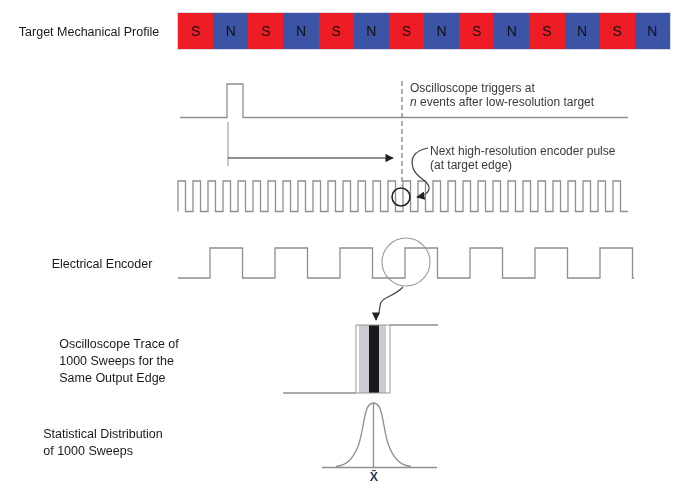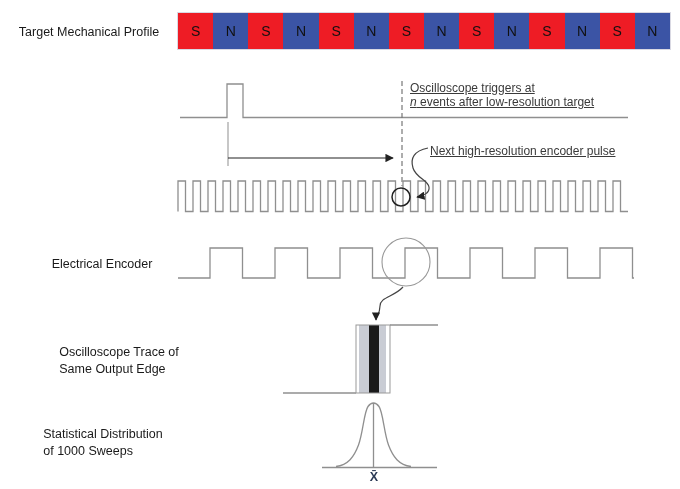--- a/index.html
+++ b/index.html
@@ -36,7 +36,6 @@
     line-height:14px;
     color:var(--annotation-dark,#3a3a3a);
     white-space:nowrap;
-    text-decoration:underline;
   }
   .annot i{font-style:italic;}
   

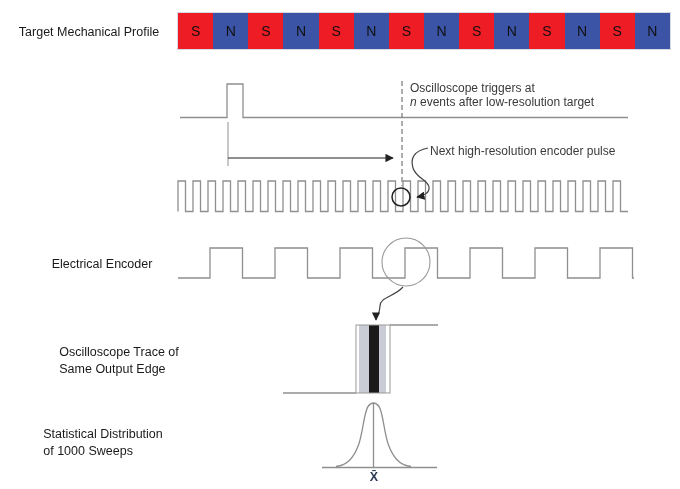--- a/index.html
+++ b/index.html
@@ -146,6 +146,7 @@
 
   <div class="annot" style="left:430px;top:144px">
     <div>Next high-resolution encoder pulse</div>
+    <div>(at target edge)</div>
   </div>
 
   <div class="mean" style="left:374px;top:477px">X̄</div>

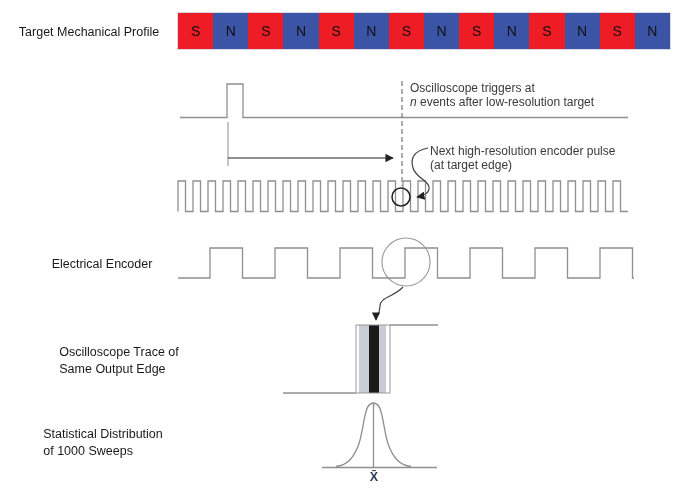--- a/index.html
+++ b/index.html
@@ -131,6 +131,7 @@
 
   <div class="lbl" style="left:119px;top:361px">
     <div>Oscilloscope Trace of</div>
+    <div>1000 Sweeps for the</div>
     <div>Same Output Edge</div>
   </div>
 

